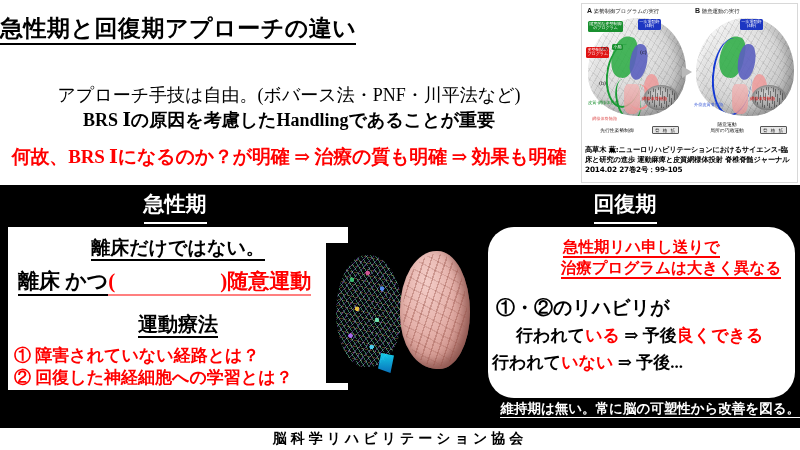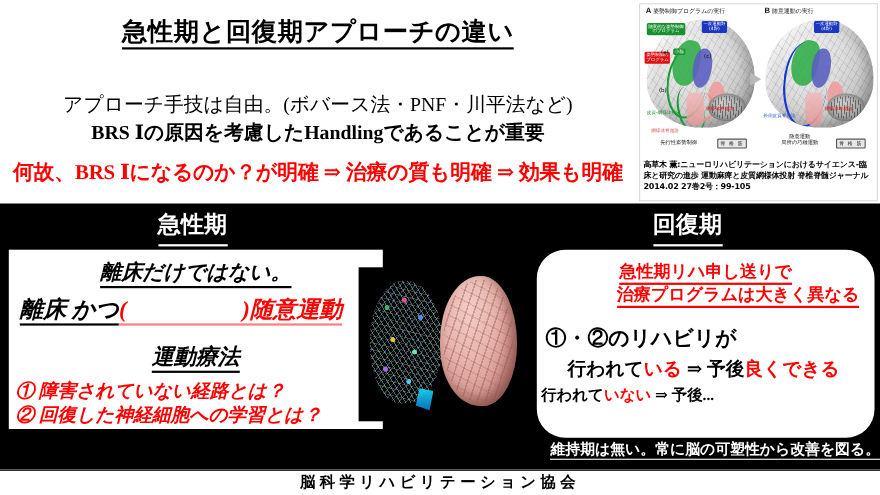--- a/index.html
+++ b/index.html
@@ -23,7 +23,7 @@
   }
   .slide-title {
     position: absolute; left: 0; top: 13px; width: 578px;
-    text-align: center;
+    text-align: left;
     font-size: 23px; font-weight: bold; color: #000000;
     letter-spacing: 0.5px;
     white-space: nowrap;

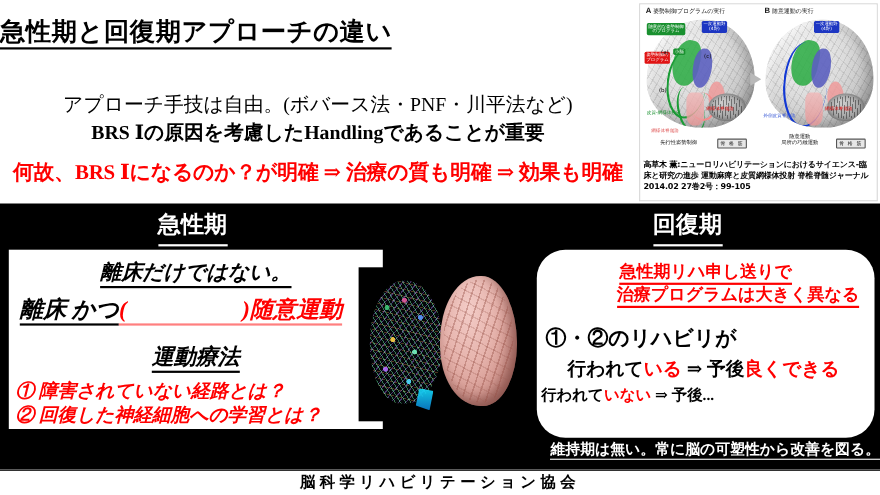--- a/index.html
+++ b/index.html
@@ -214,7 +214,7 @@
     background: #ffffff;
     color: #000000;
   }
-  .panel.left  { left: 8px;   top: 42px; width: 340px; height: 163px; font-style: italic; }
+  .panel.left  { left: 8px;   top: 42px; width: 340px; height: 163px; }
   .panel.right { left: 488px; top: 42px; width: 307px; height: 171px; border-radius: 26px; }
 
   .p-line { position: absolute; white-space: nowrap; font-weight: bold; }

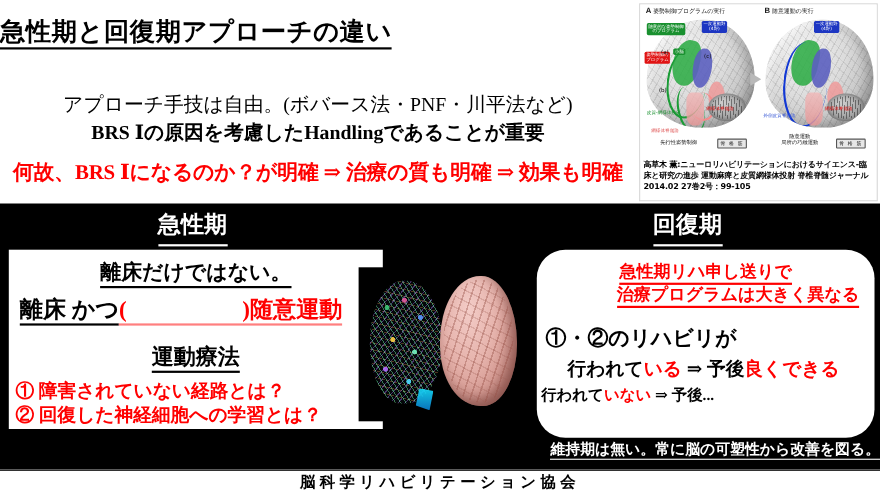--- a/index.html
+++ b/index.html
@@ -238,7 +238,7 @@
 
   .r3 { top: 68px; left: 8px;  font-size: 19px; color: #000; }
   .r4 { top: 97px; left: 28px; font-size: 17px; color: #000; }
-  .r5 { top: 124px; left: 4px; font-size: 14px; color: #000; }
+  .r5 { top: 124px; left: 4px; font-size: 17px; color: #000; }
   .rd { color: #ff0000; }
   .arr { color: #000; font-weight: bold; }
 

